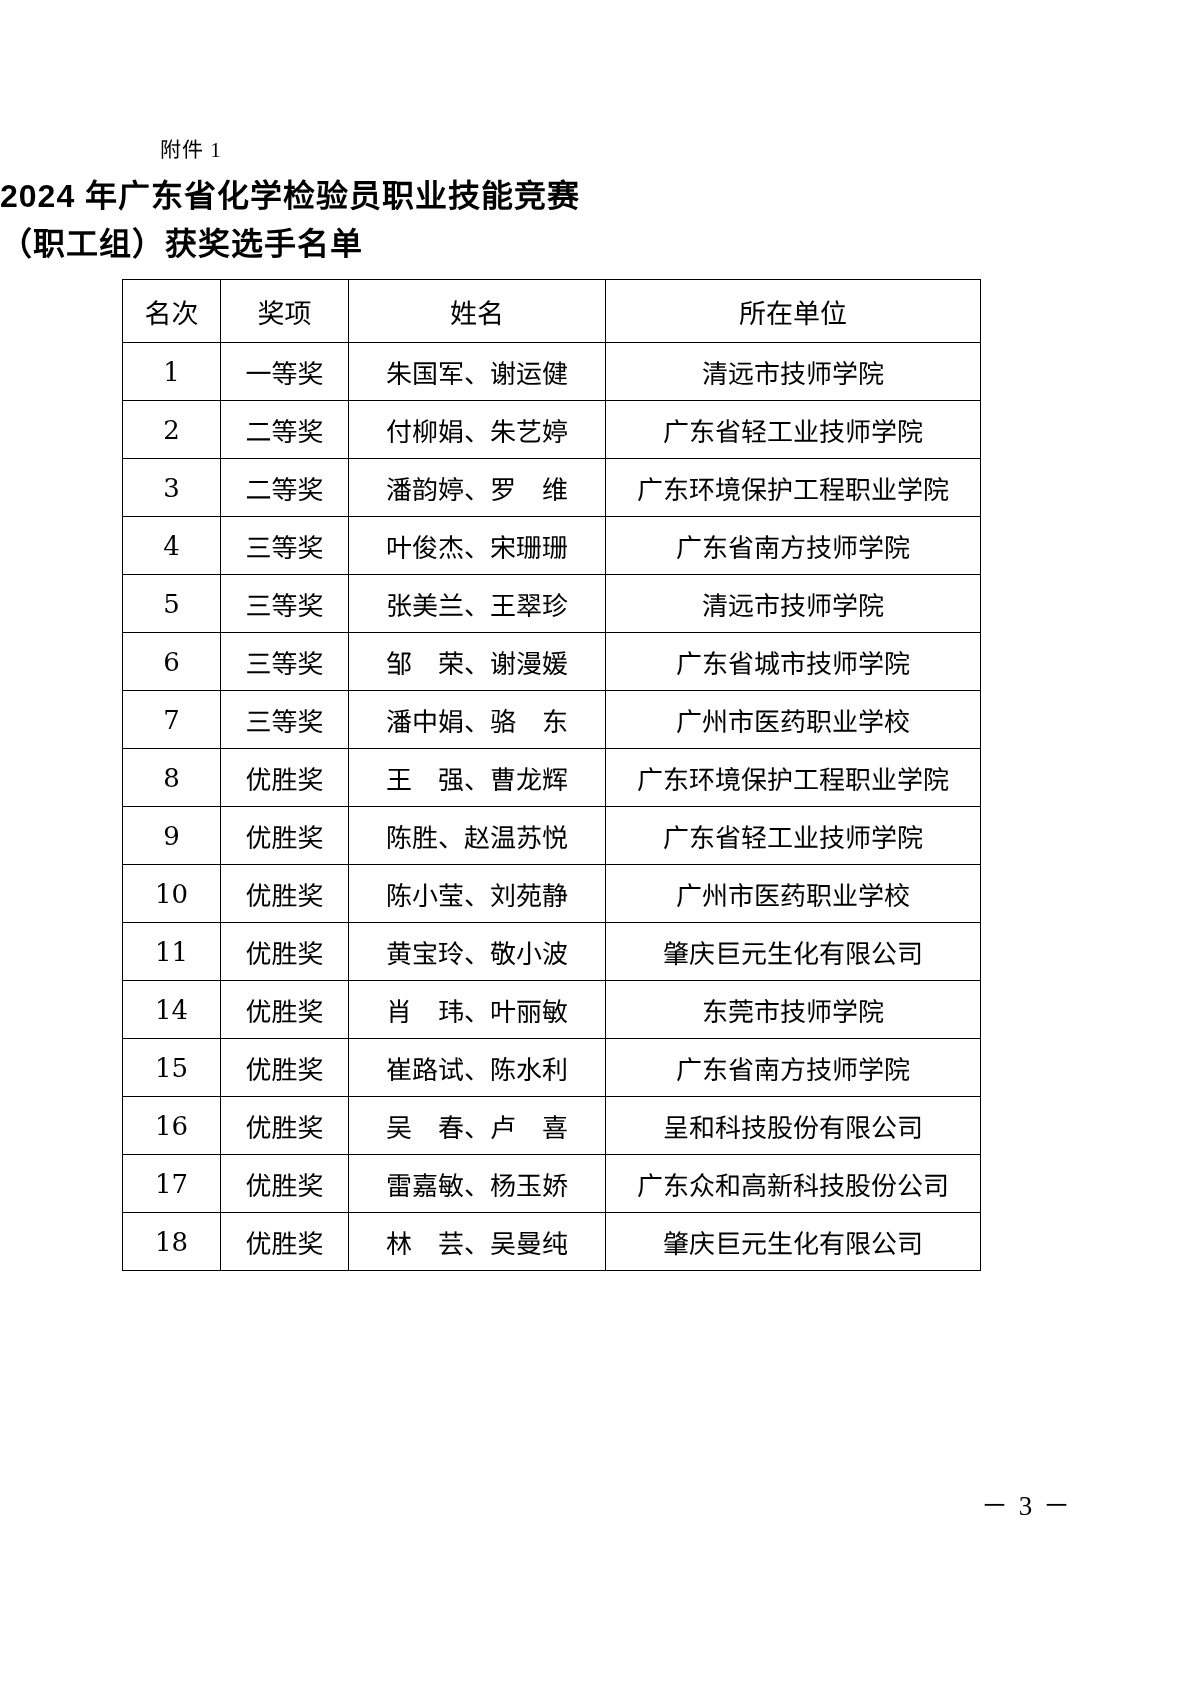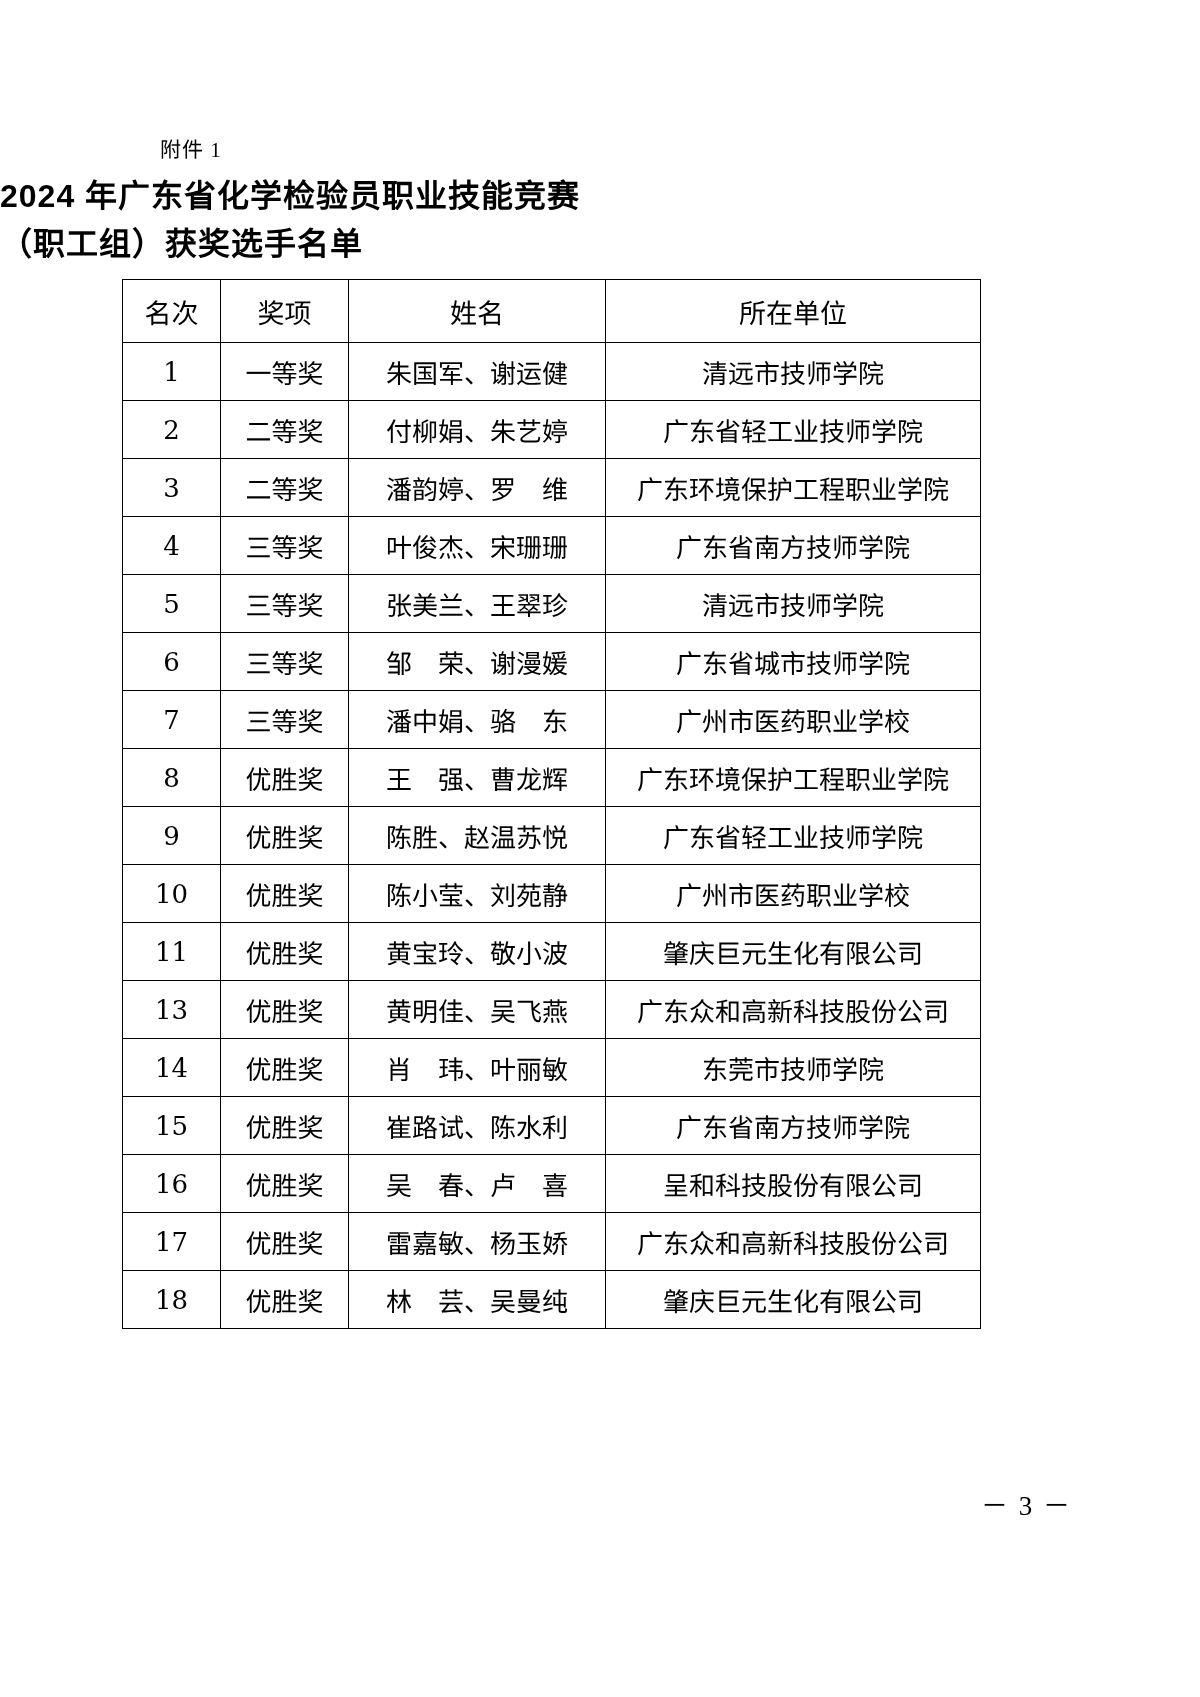--- a/index.html
+++ b/index.html
@@ -179,12 +179,6 @@
           <td>肇庆巨元生化有限公司</td>
         </tr>
         <tr>
-          <td class="num-cell">13</td>
-          <td>优胜奖</td>
-          <td>黄明佳、吴飞燕</td>
-          <td>广东众和高新科技股份公司</td>
-        </tr>
-        <tr>
           <td class="num-cell">14</td>
           <td>优胜奖</td>
           <td>肖　玮、叶丽敏</td>

